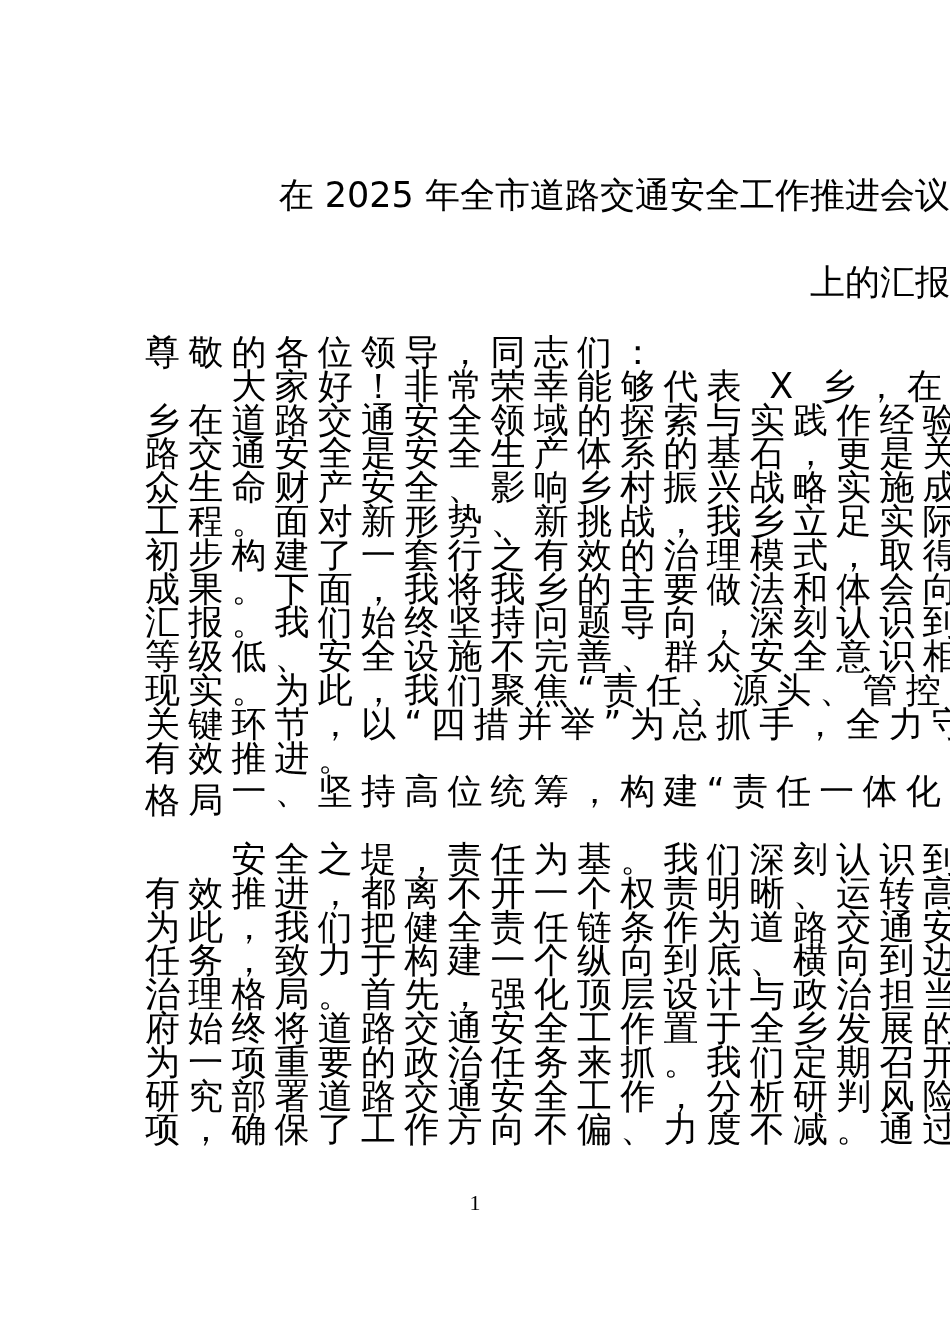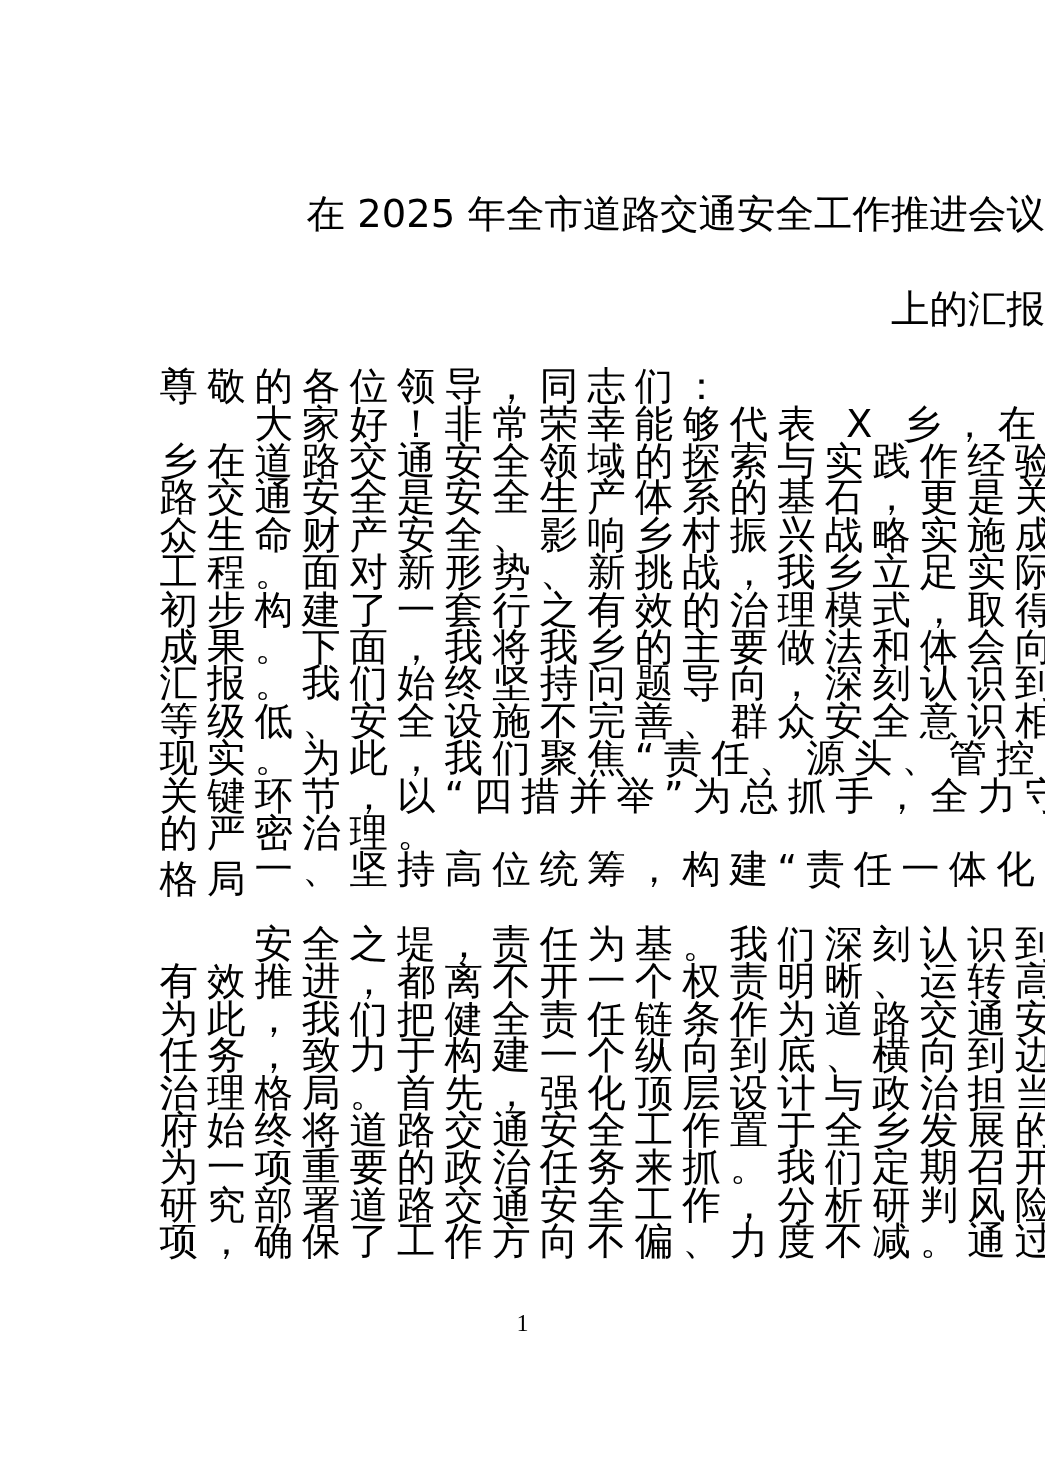--- a/index.html
+++ b/index.html
@@ -76,7 +76,7 @@
     <div class="body-line" style="top:640.2px">等级低、安全设施不完善、群众安全意识相对薄弱等客观</div>
     <div class="body-line" style="top:674px">现实。为此，我们聚焦“责任、源头、管控、宣教”四大</div>
     <div class="body-line" style="top:707.8px">关键环节，以“四措并举”为总抓手，全力守护群众的平</div>
-    <div class="body-line" style="top:741.6px">的严密治理。</div>
+    <div class="body-line" style="top:741.6px">有效推进。</div>
     <div class="body-line" style="top:775.4px">　　一、坚持高位统筹，构建“责任一体化”的严密治理</div>
     <div class="body-line" style="top:784px">格局</div>
     <div class="body-line" style="top:843px">　　安全之堤，责任为基。我们深刻认识到，任何工作的</div>

